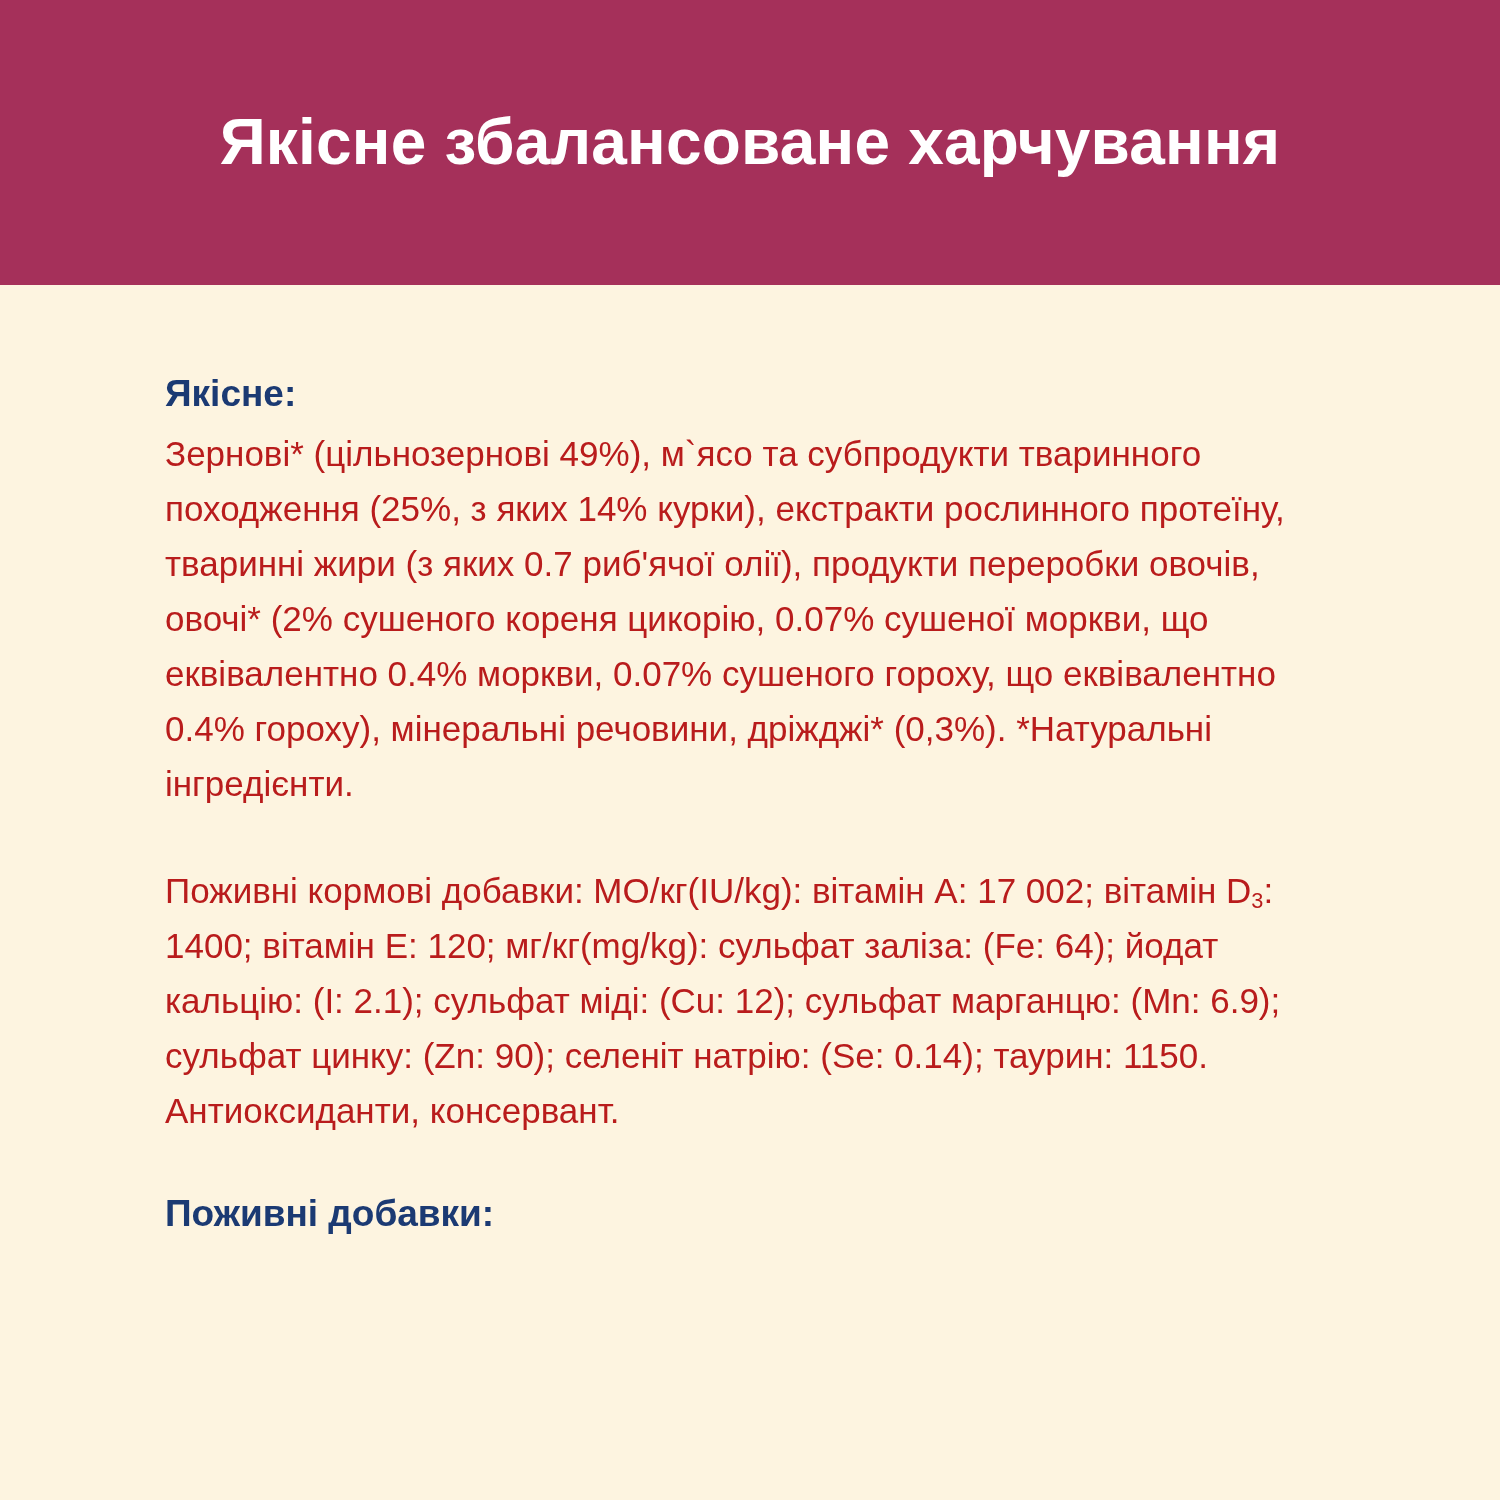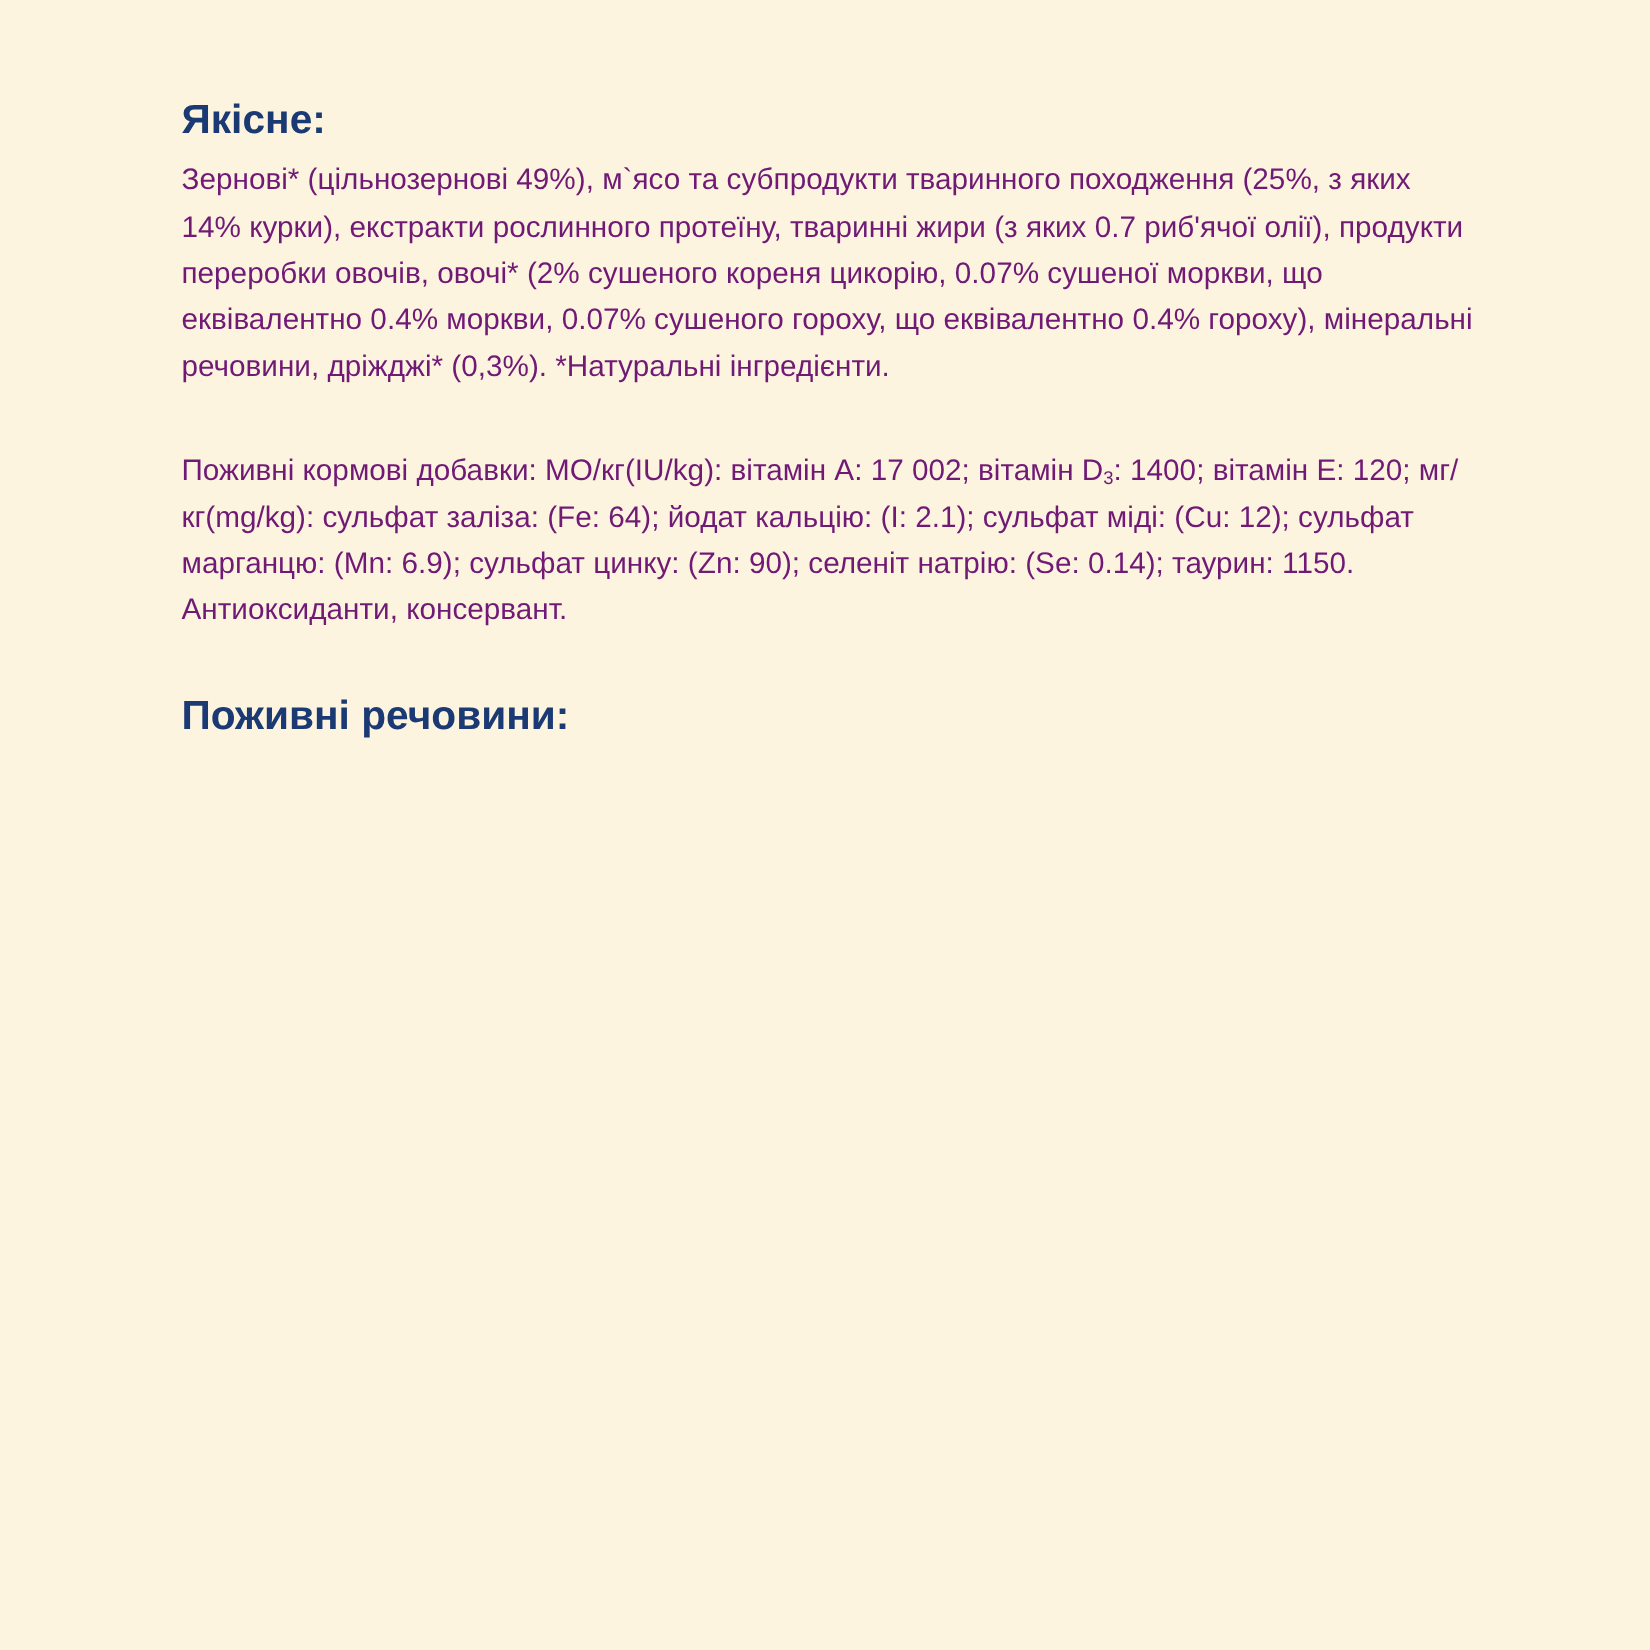--- a/index.html
+++ b/index.html
@@ -84,6 +84,9 @@
 
 <div class="page">
 
+  <div class="banner">
+    <div class="banner-title">Якісне збалансоване харчування</div>
+  </div>
 
   <div class="content">
 

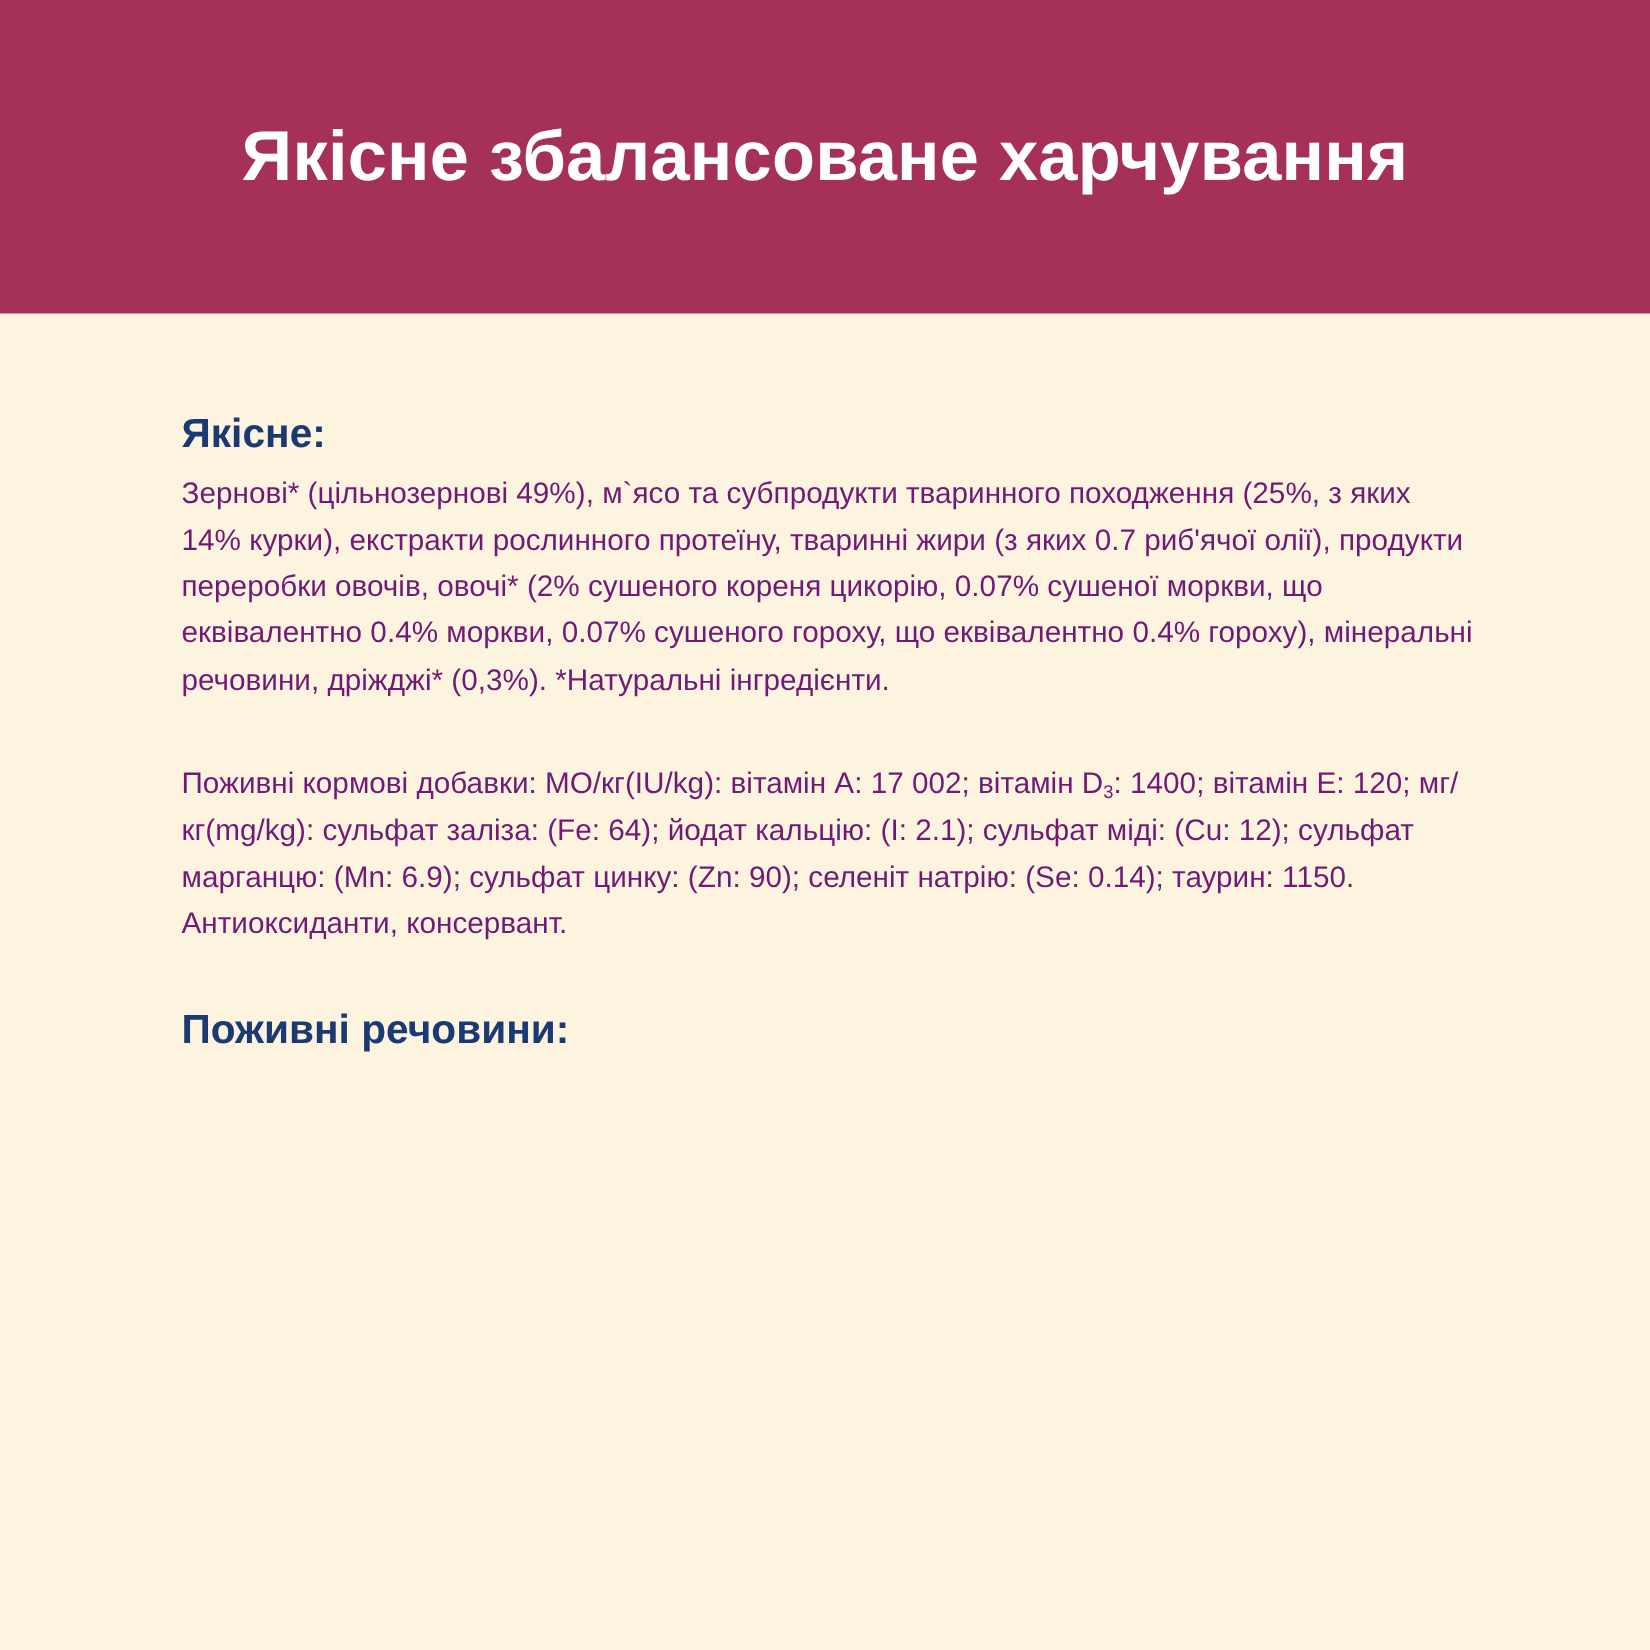--- a/index.html
+++ b/index.html
@@ -64,8 +64,8 @@
   }
 
   .section-body {
-    color: #701a75;
-    font-size: 27px;
+    color: #b91c1c;
+    font-size: 35px;
     font-weight: normal;
     line-height: 1.57;
     margin: 0;

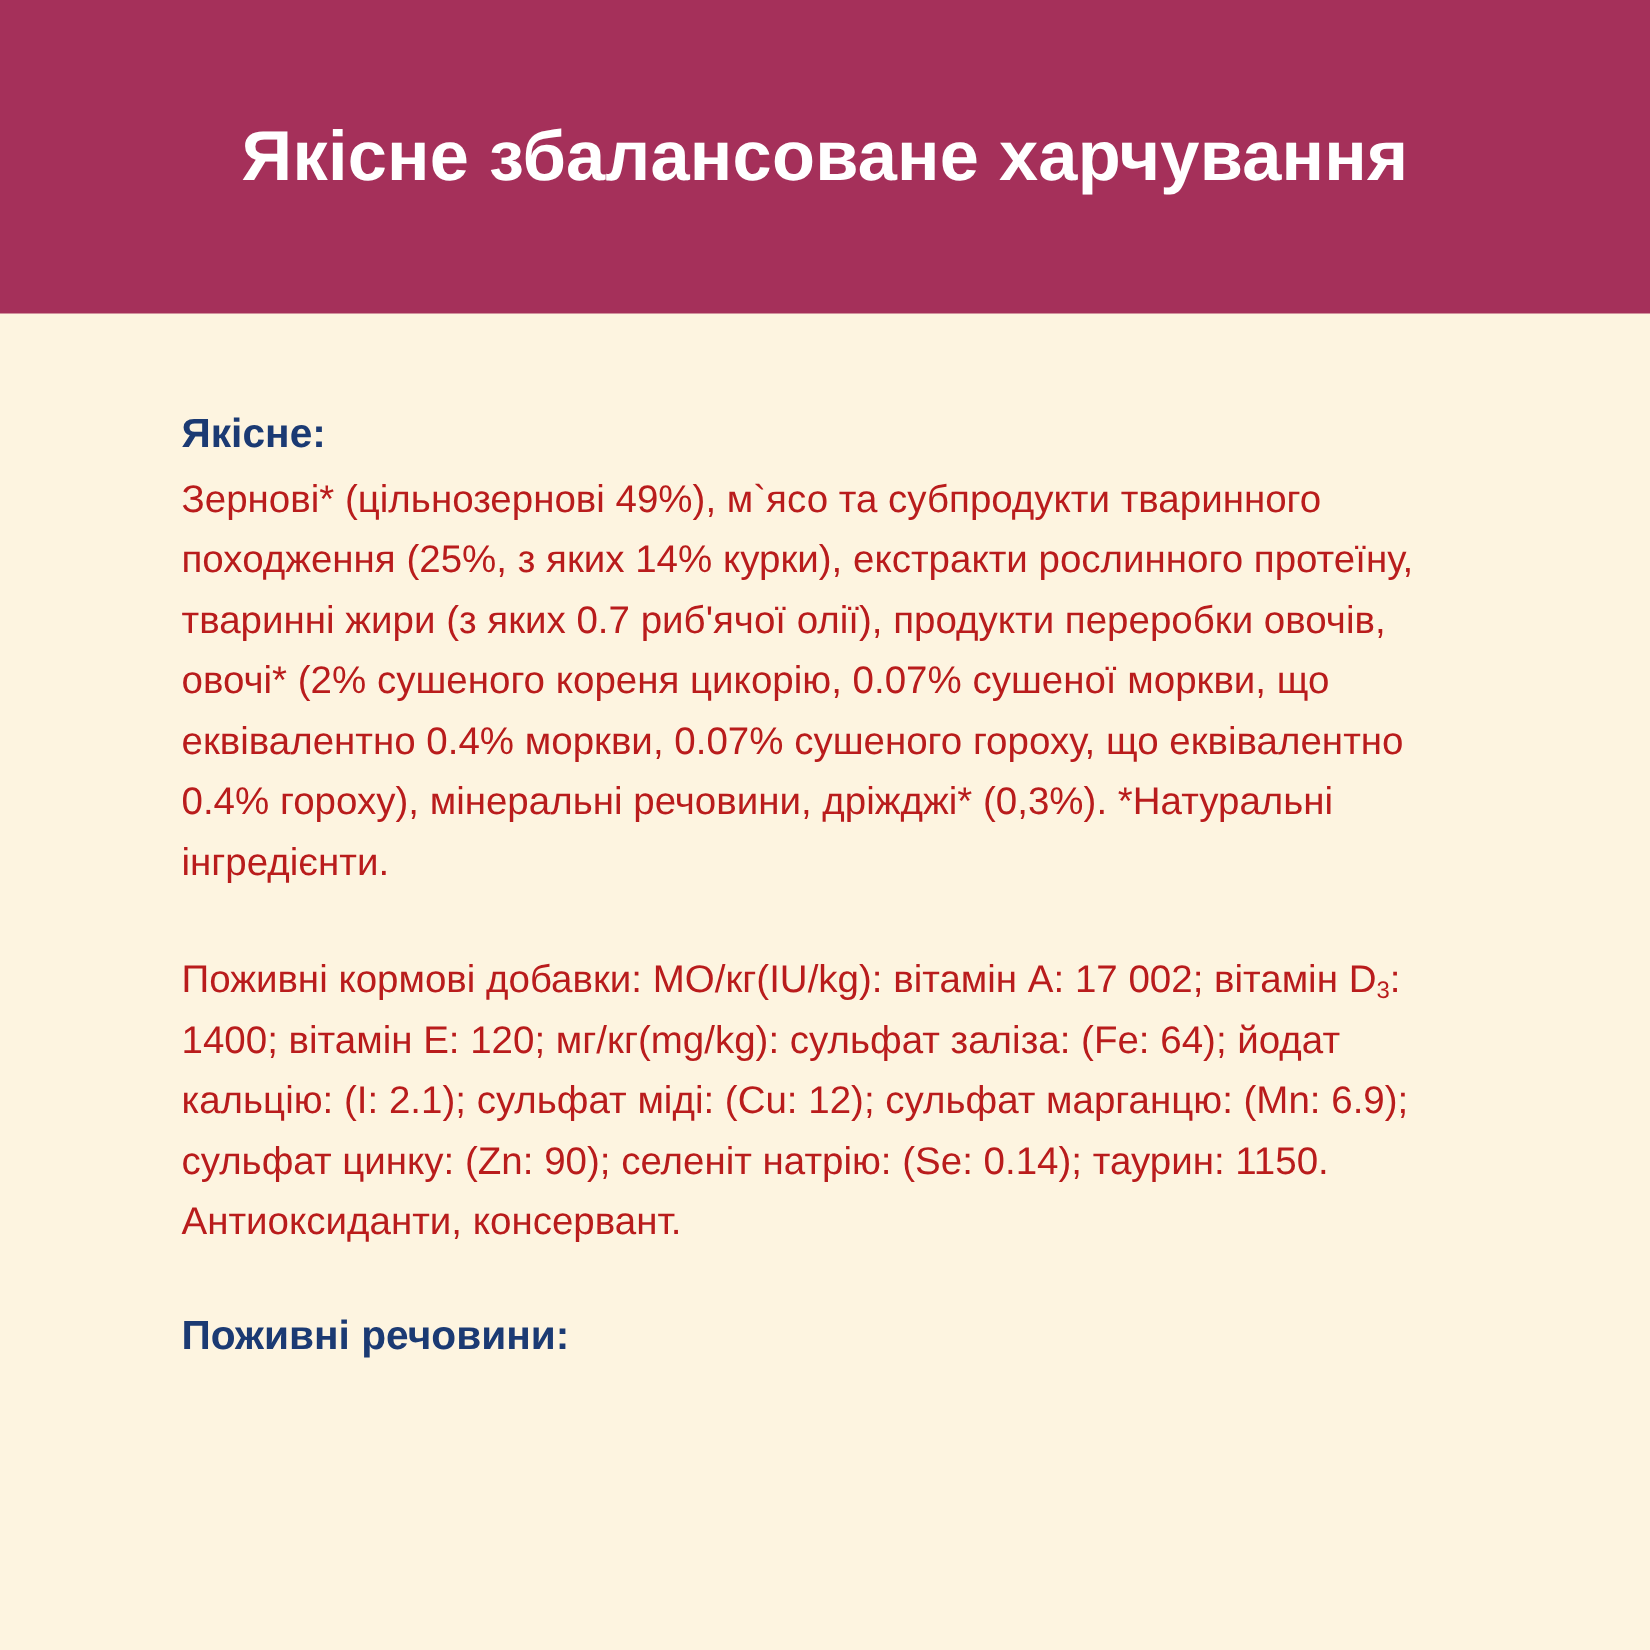--- a/index.html
+++ b/index.html
@@ -100,7 +100,7 @@
     </div>
 
     <div class="section">
-      <h2 class="section-heading">Поживні речовини:</h2>
+      <h2 class="section-heading">Поживні добавки:</h2>
     </div>
 
   </div>

